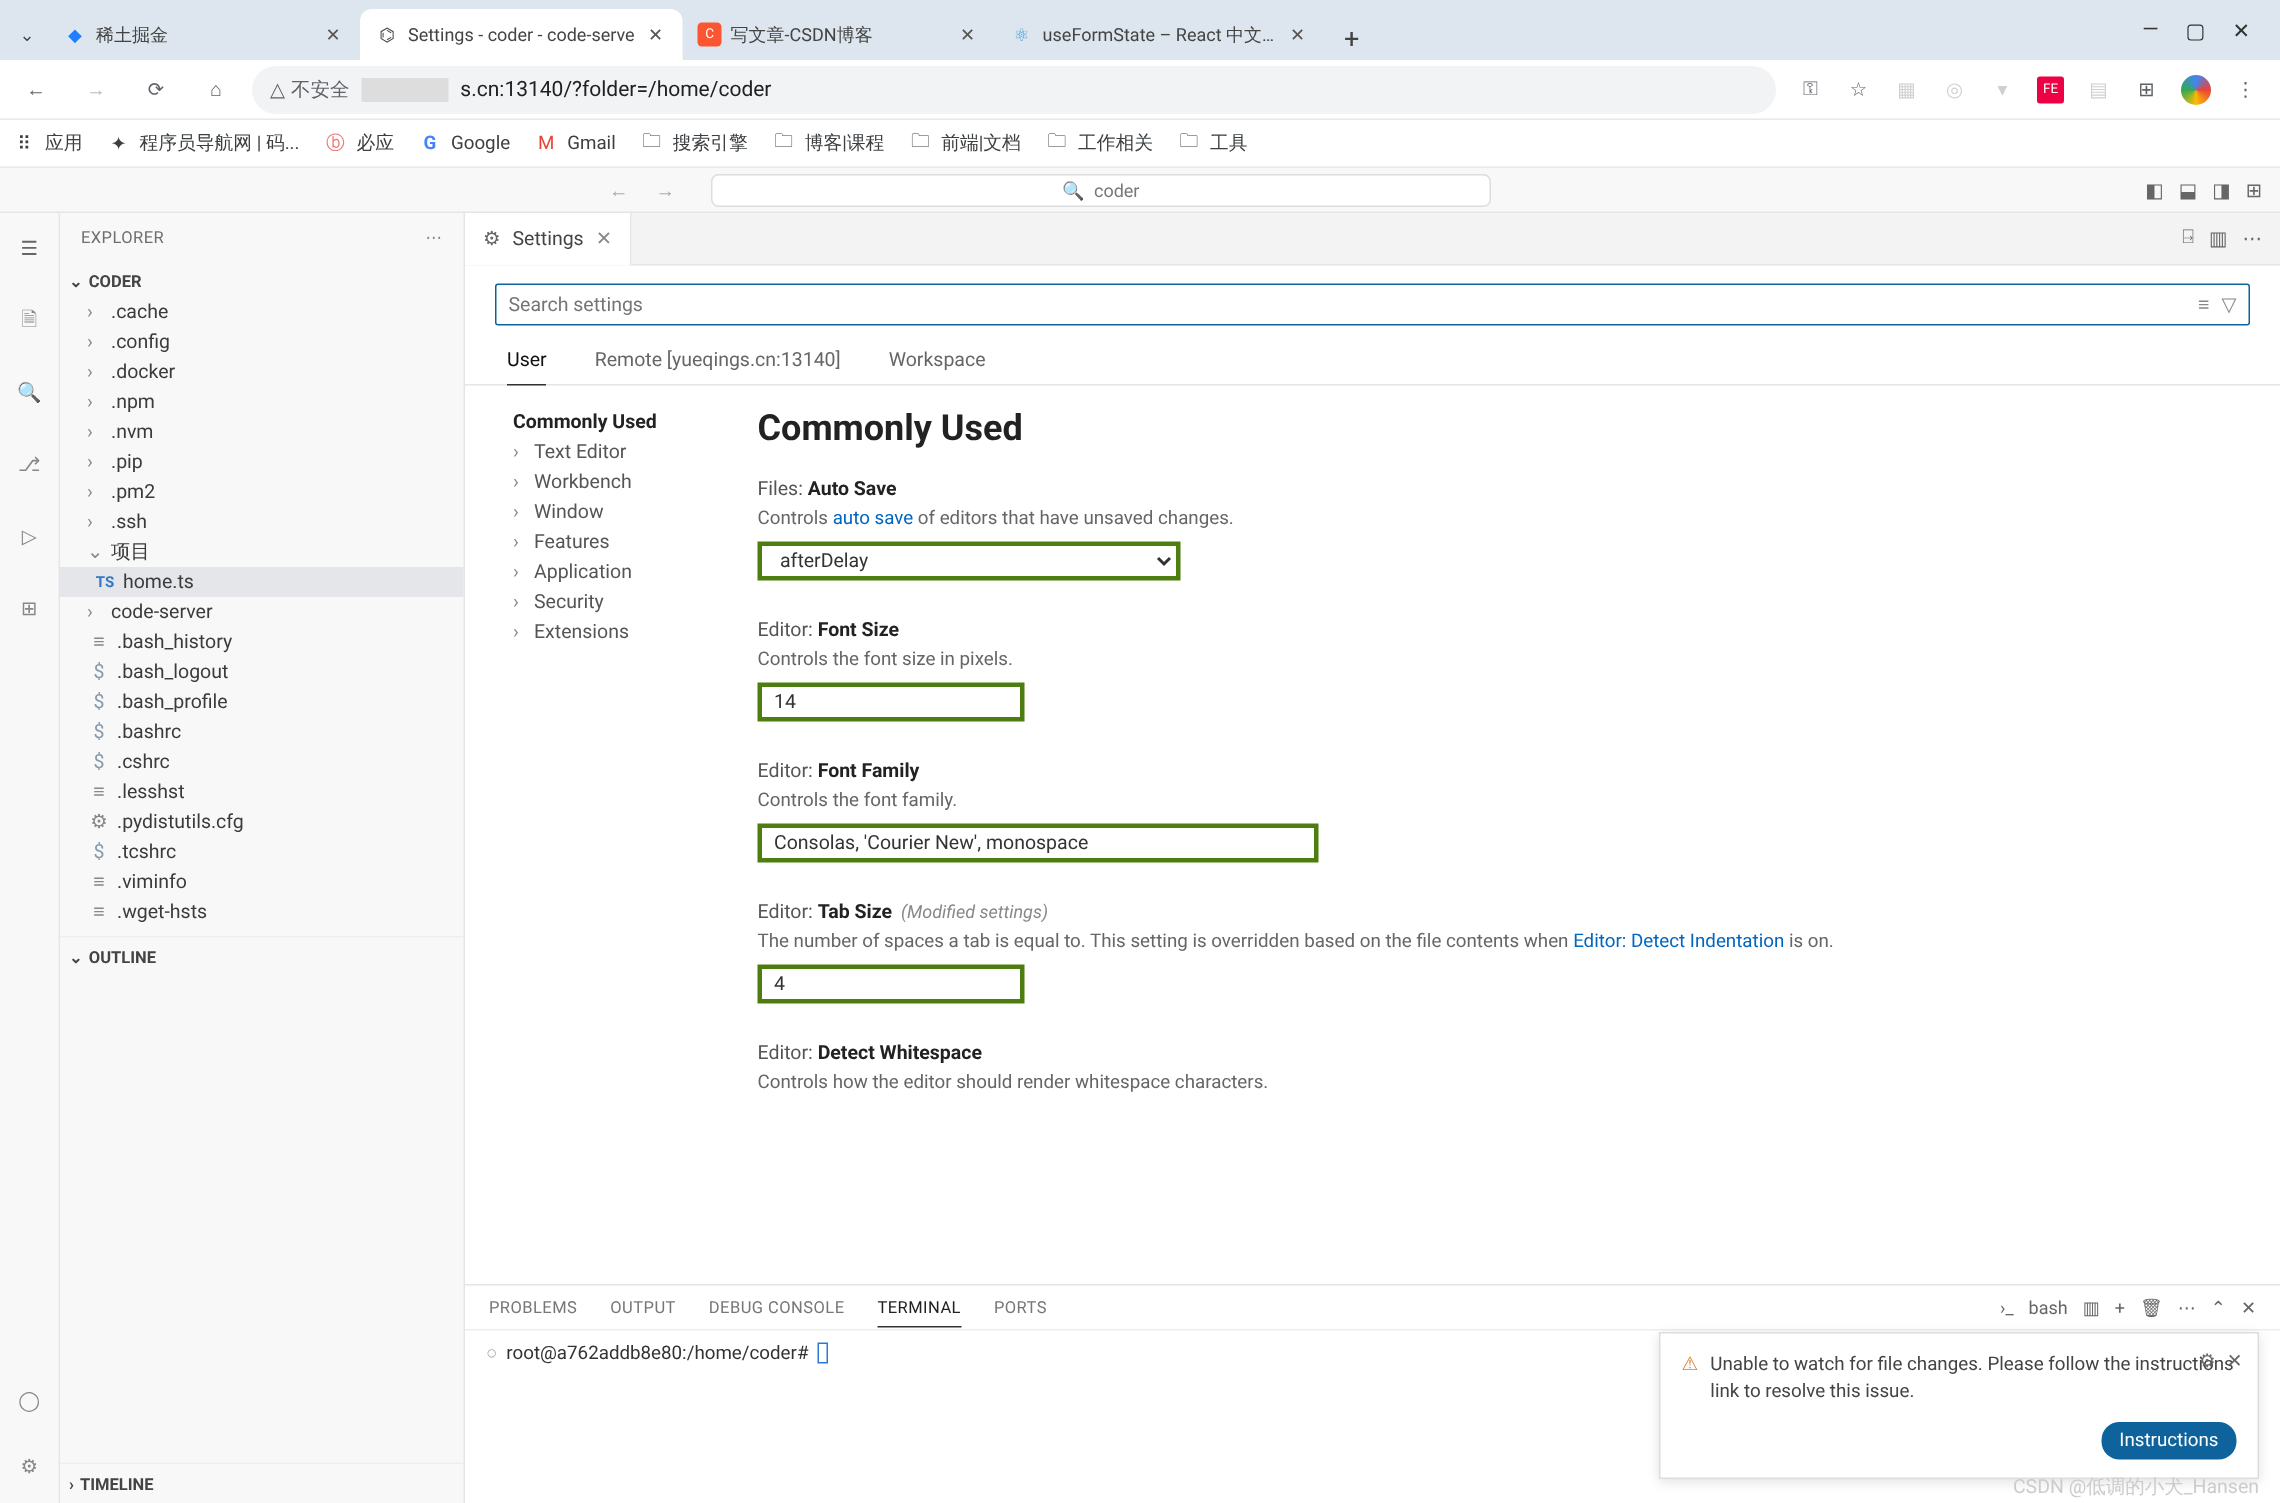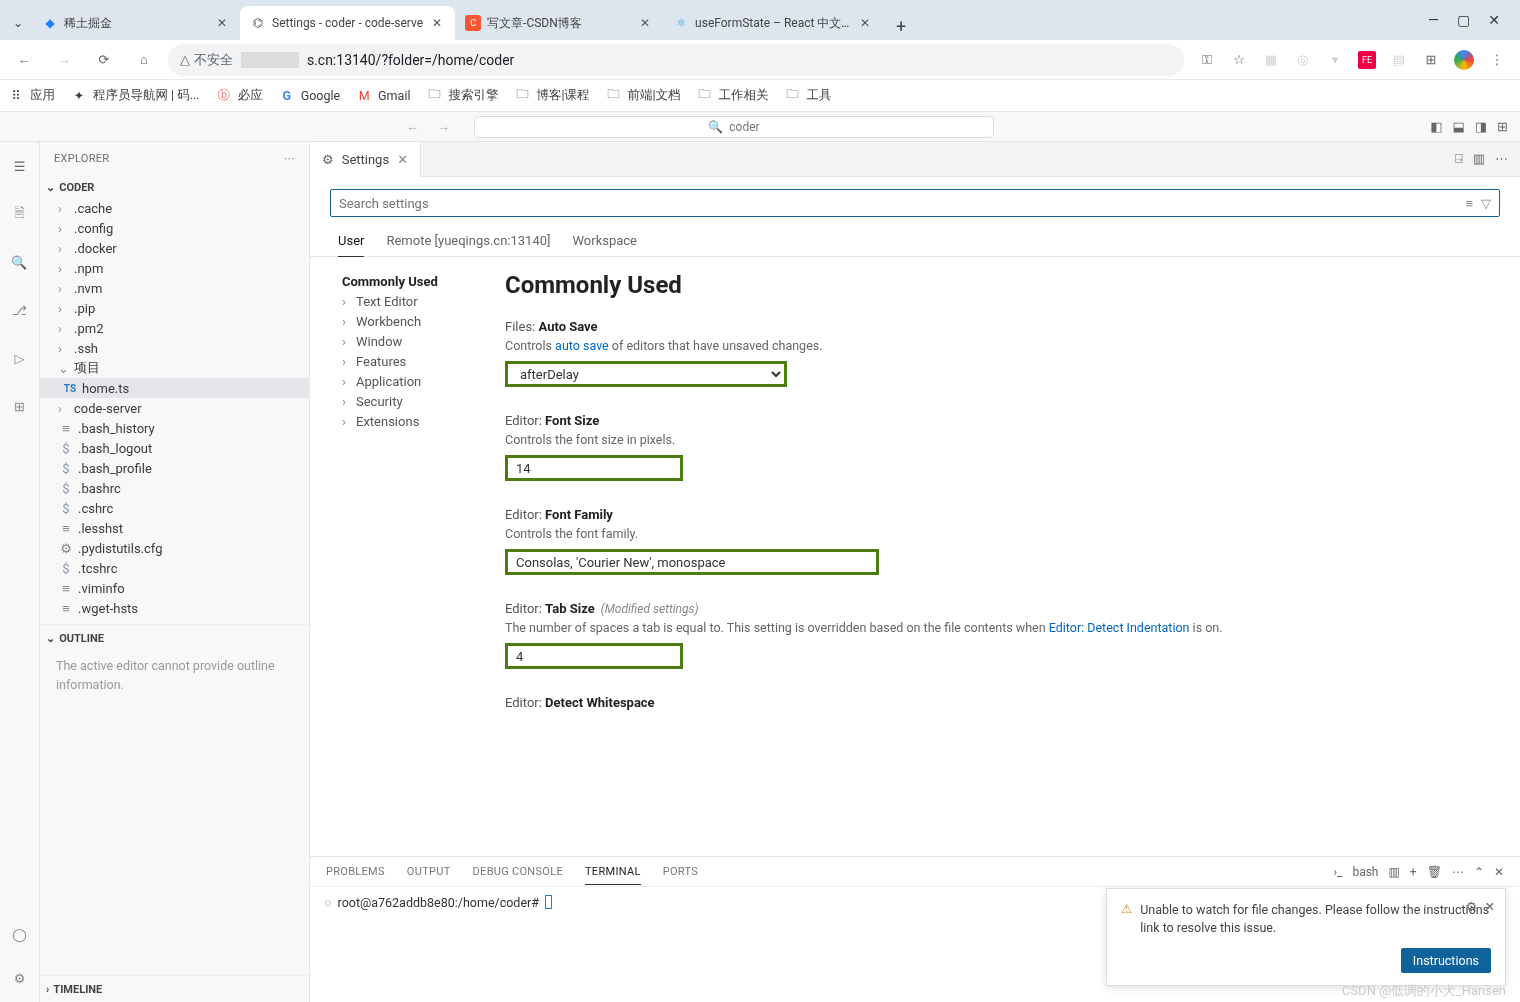--- a/index.html
+++ b/index.html
@@ -60,7 +60,7 @@
 .settings-search{margin:12px 20px 10px;height:28px;border:1px solid #0e639c;border-radius:2px;display:flex;align-items:center;padding:0 8px;background:#fff;position:relative}
 .settings-search input{border:none;outline:none;flex:1;font-size:13px;color:#555}
 .settings-search .sicons{display:flex;gap:8px;color:#888}
-.scope-tabs{display:flex;gap:22px;padding:0 28px;border-bottom:1px solid #e5e5e5;font-size:13px;color:#666}
+.scope-tabs{display:flex;gap:32px;padding:0 28px;border-bottom:1px solid #e5e5e5;font-size:13px;color:#666}
 .scope-tab{padding:6px 0 8px}
 .scope-tab.active{color:#111;border-bottom:1px solid #333;margin-bottom:-1px}
 .settings-main{flex:1;display:flex;overflow:hidden}

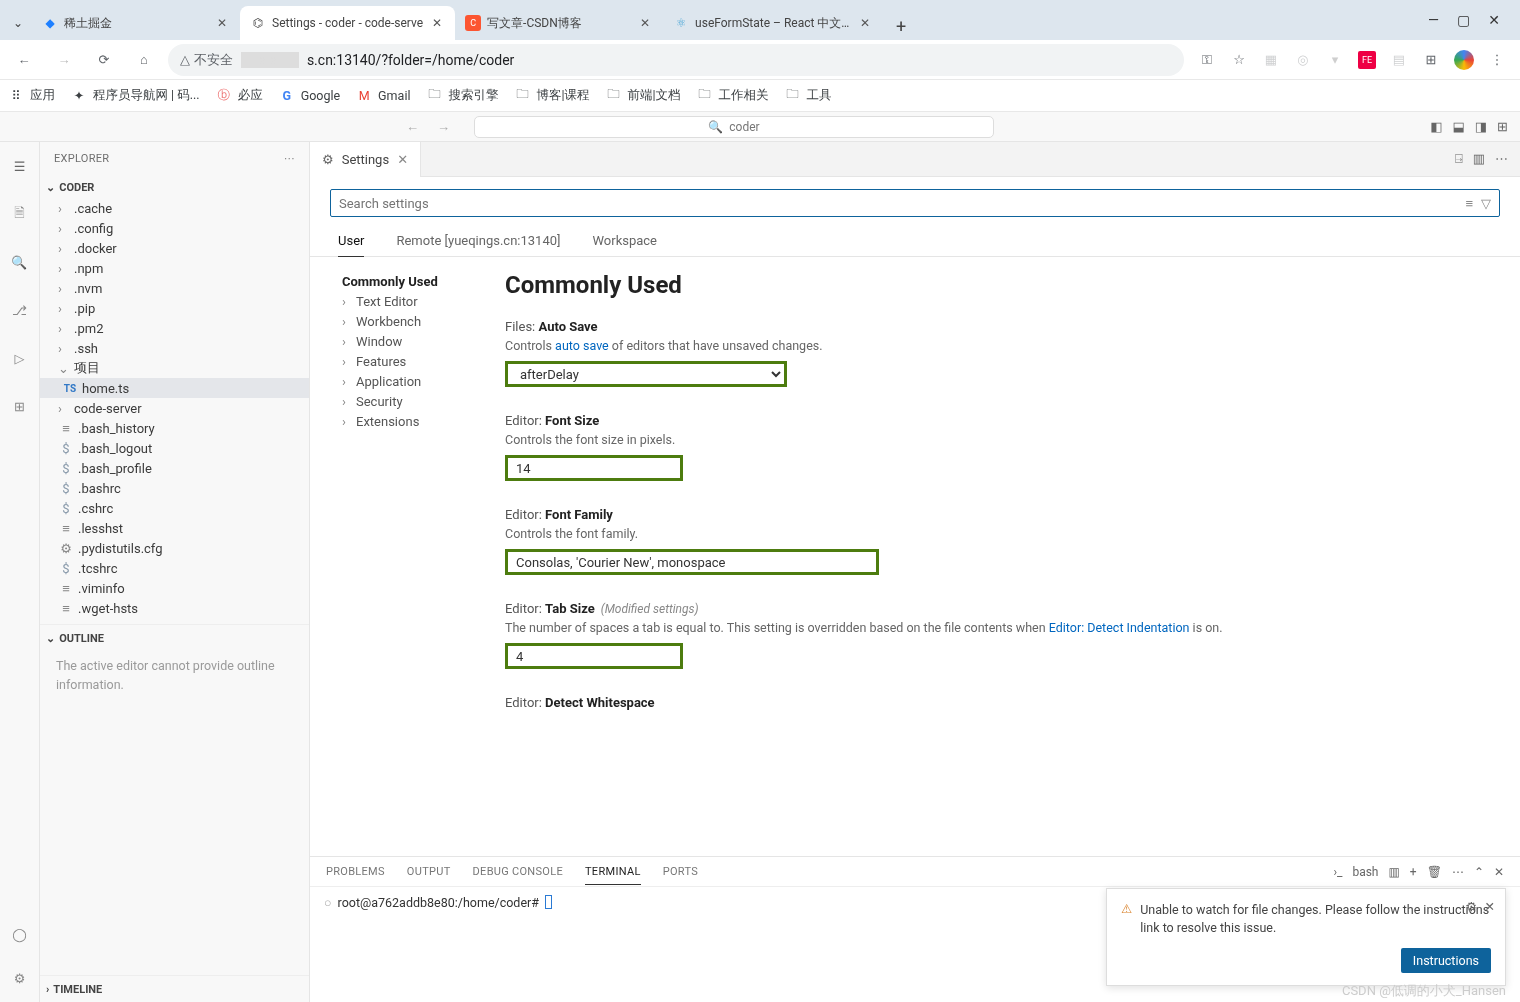--- a/index.html
+++ b/index.html
@@ -337,7 +337,6 @@
             <span>⌄</span>
             <span>OUTLINE</span>
           </div>
-        <div class="outline-msg">The active editor cannot provide outline information.</div>
       </div>
       <div class="sb-section" style="margin-top:auto;border-top:1px solid #eee">
         <div class="sb-section-h">

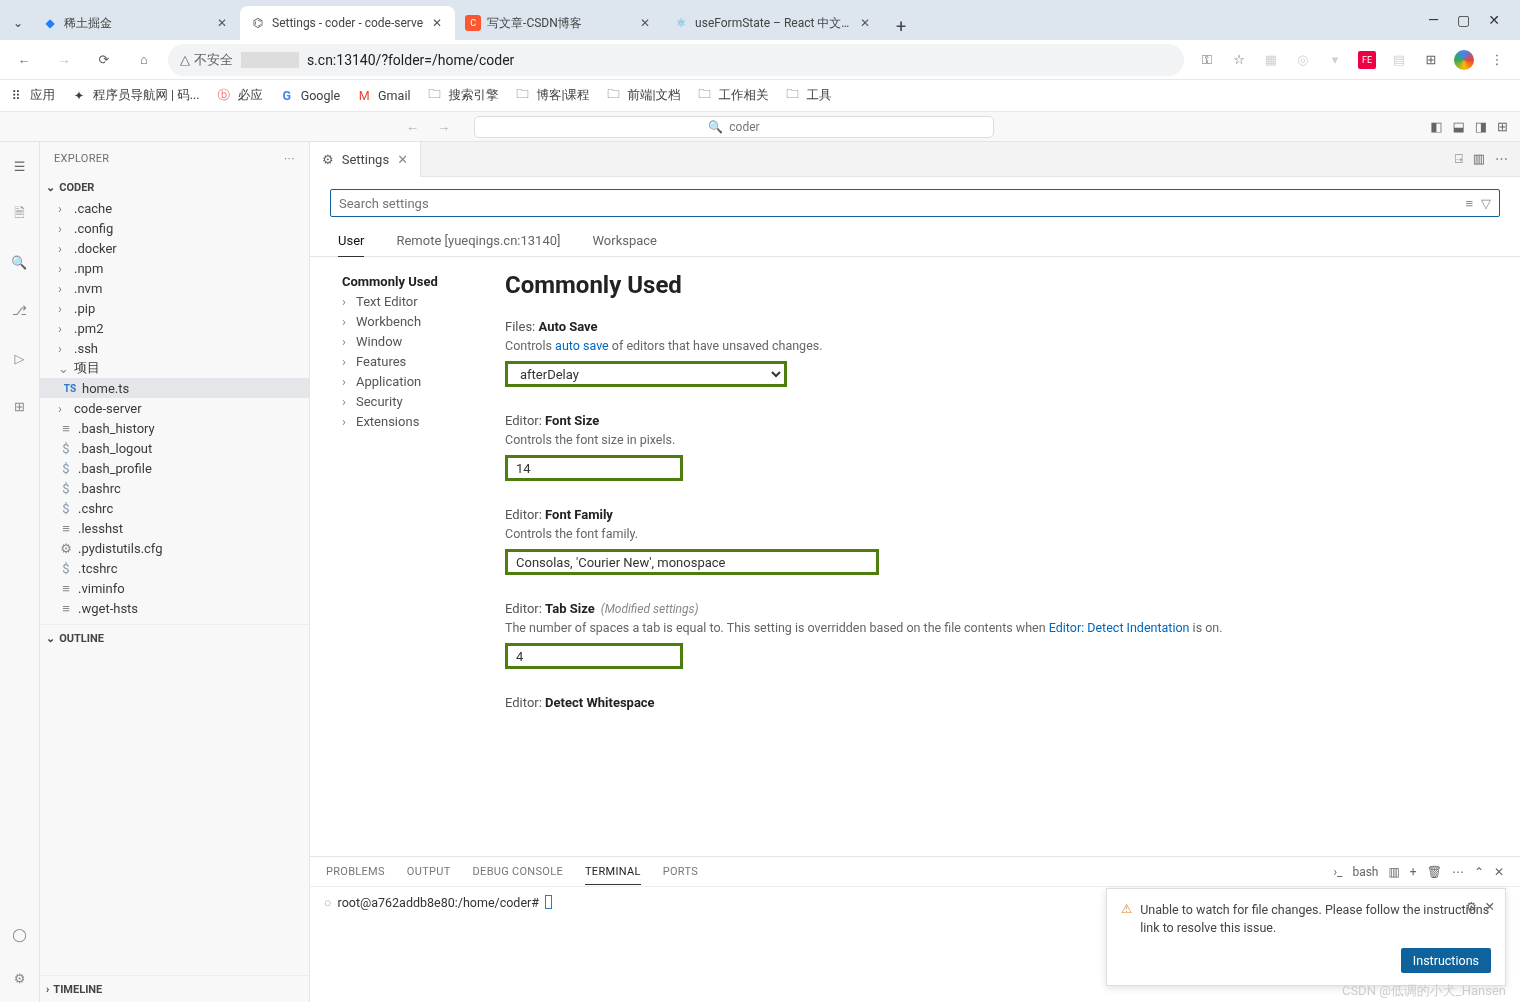--- a/index.html
+++ b/index.html
@@ -436,6 +436,7 @@
 
             <div class="setting">
               <div class="title"><span class="pre">Editor:</span> <b>Detect Whitespace</b></div>
+              <div class="desc">Controls how the editor should render whitespace characters.</div>
             </div>
           </div>
         </div>

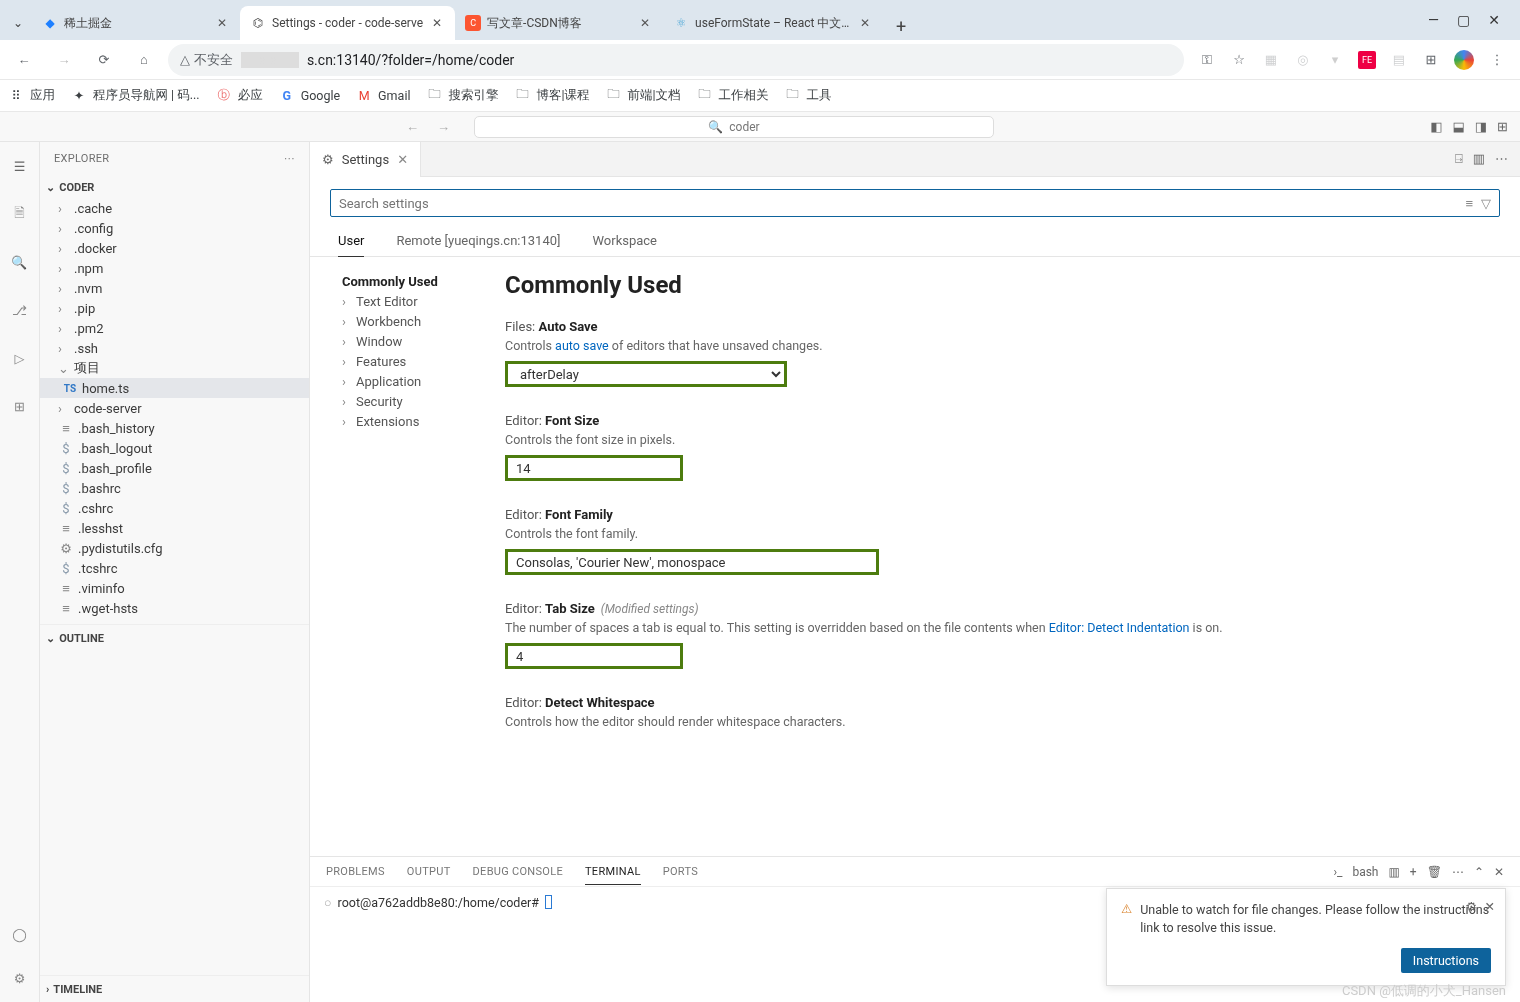--- a/index.html
+++ b/index.html
@@ -96,7 +96,7 @@
 .notif .warnico{color:#d9822b}
 .notif .nclose{position:absolute;top:10px;right:10px;color:#666}
 .notif .ngear{position:absolute;top:10px;right:28px;color:#666}
-.notif button{margin-top:10px;float:right;background:#0e639c;color:#fff;border:none;padding:5px 12px;font-size:12.5px;border-radius:2px}
+.notif button{margin-top:10px;float:right;background:#0e639c;color:#fff;border:none;padding:5px 12px;font-size:12.5px;border-radius:12px}
 .watermark{position:absolute;right:14px;bottom:2px;font-size:13px;color:#ccc}
 </style>
 </head>

